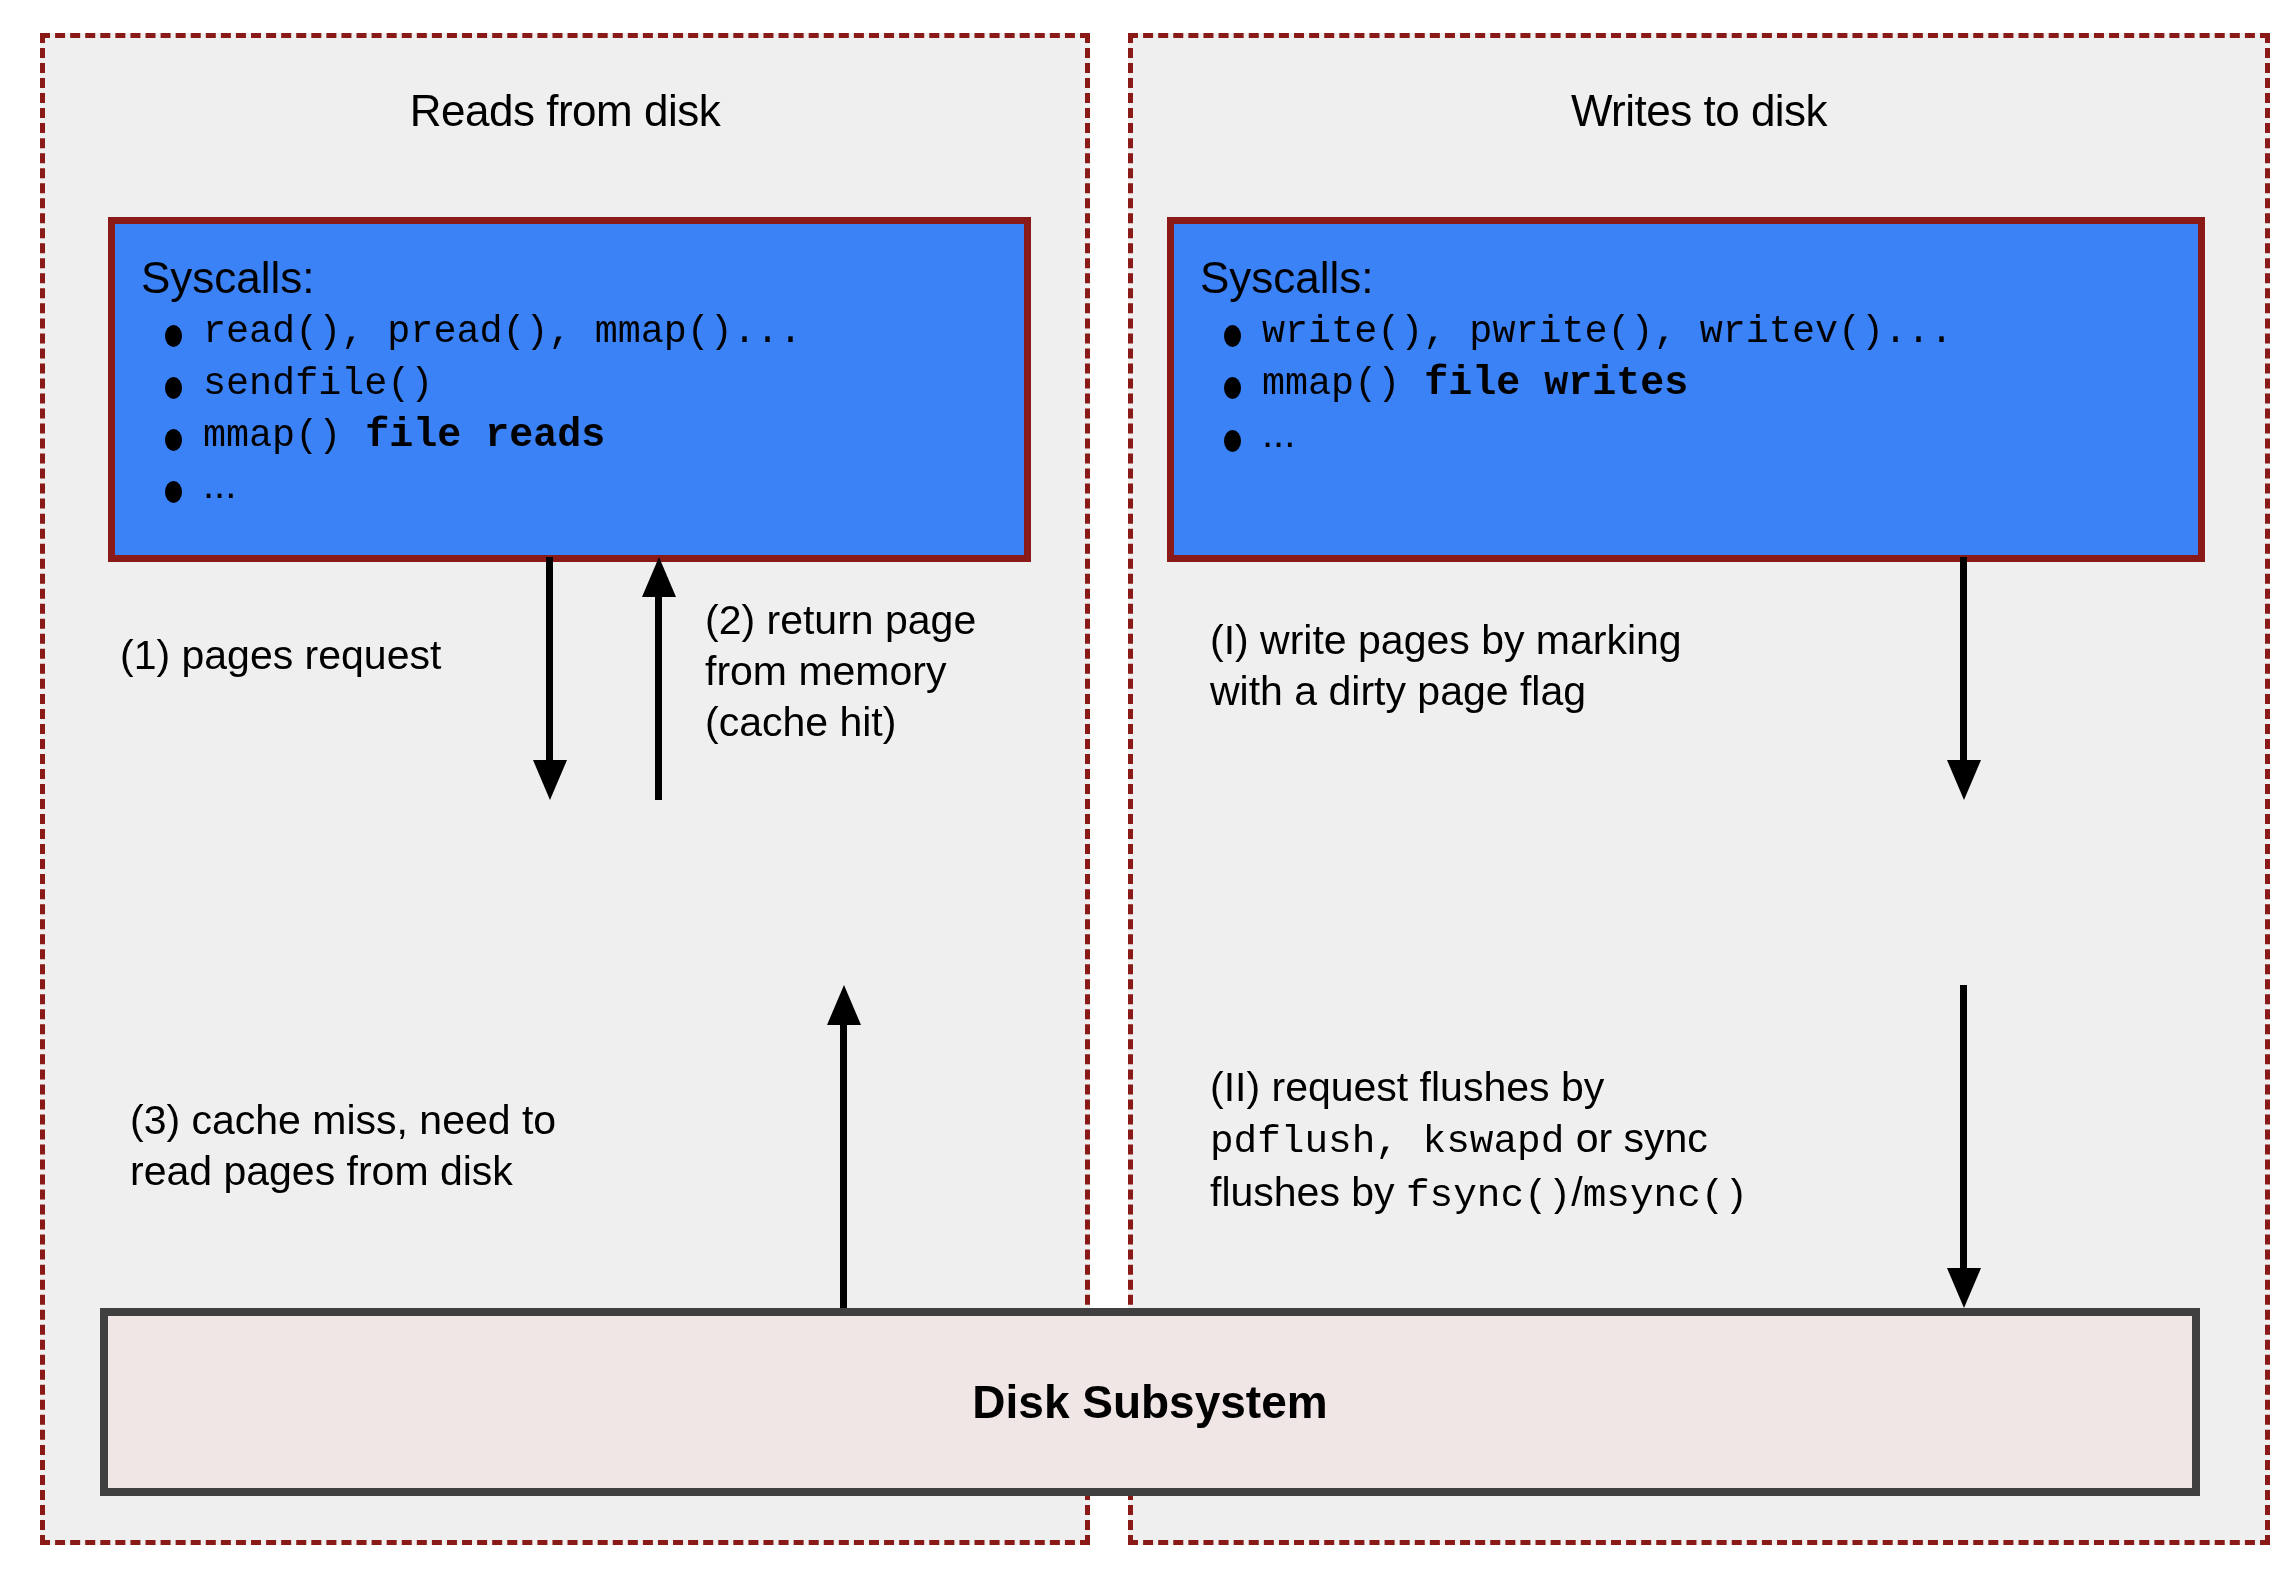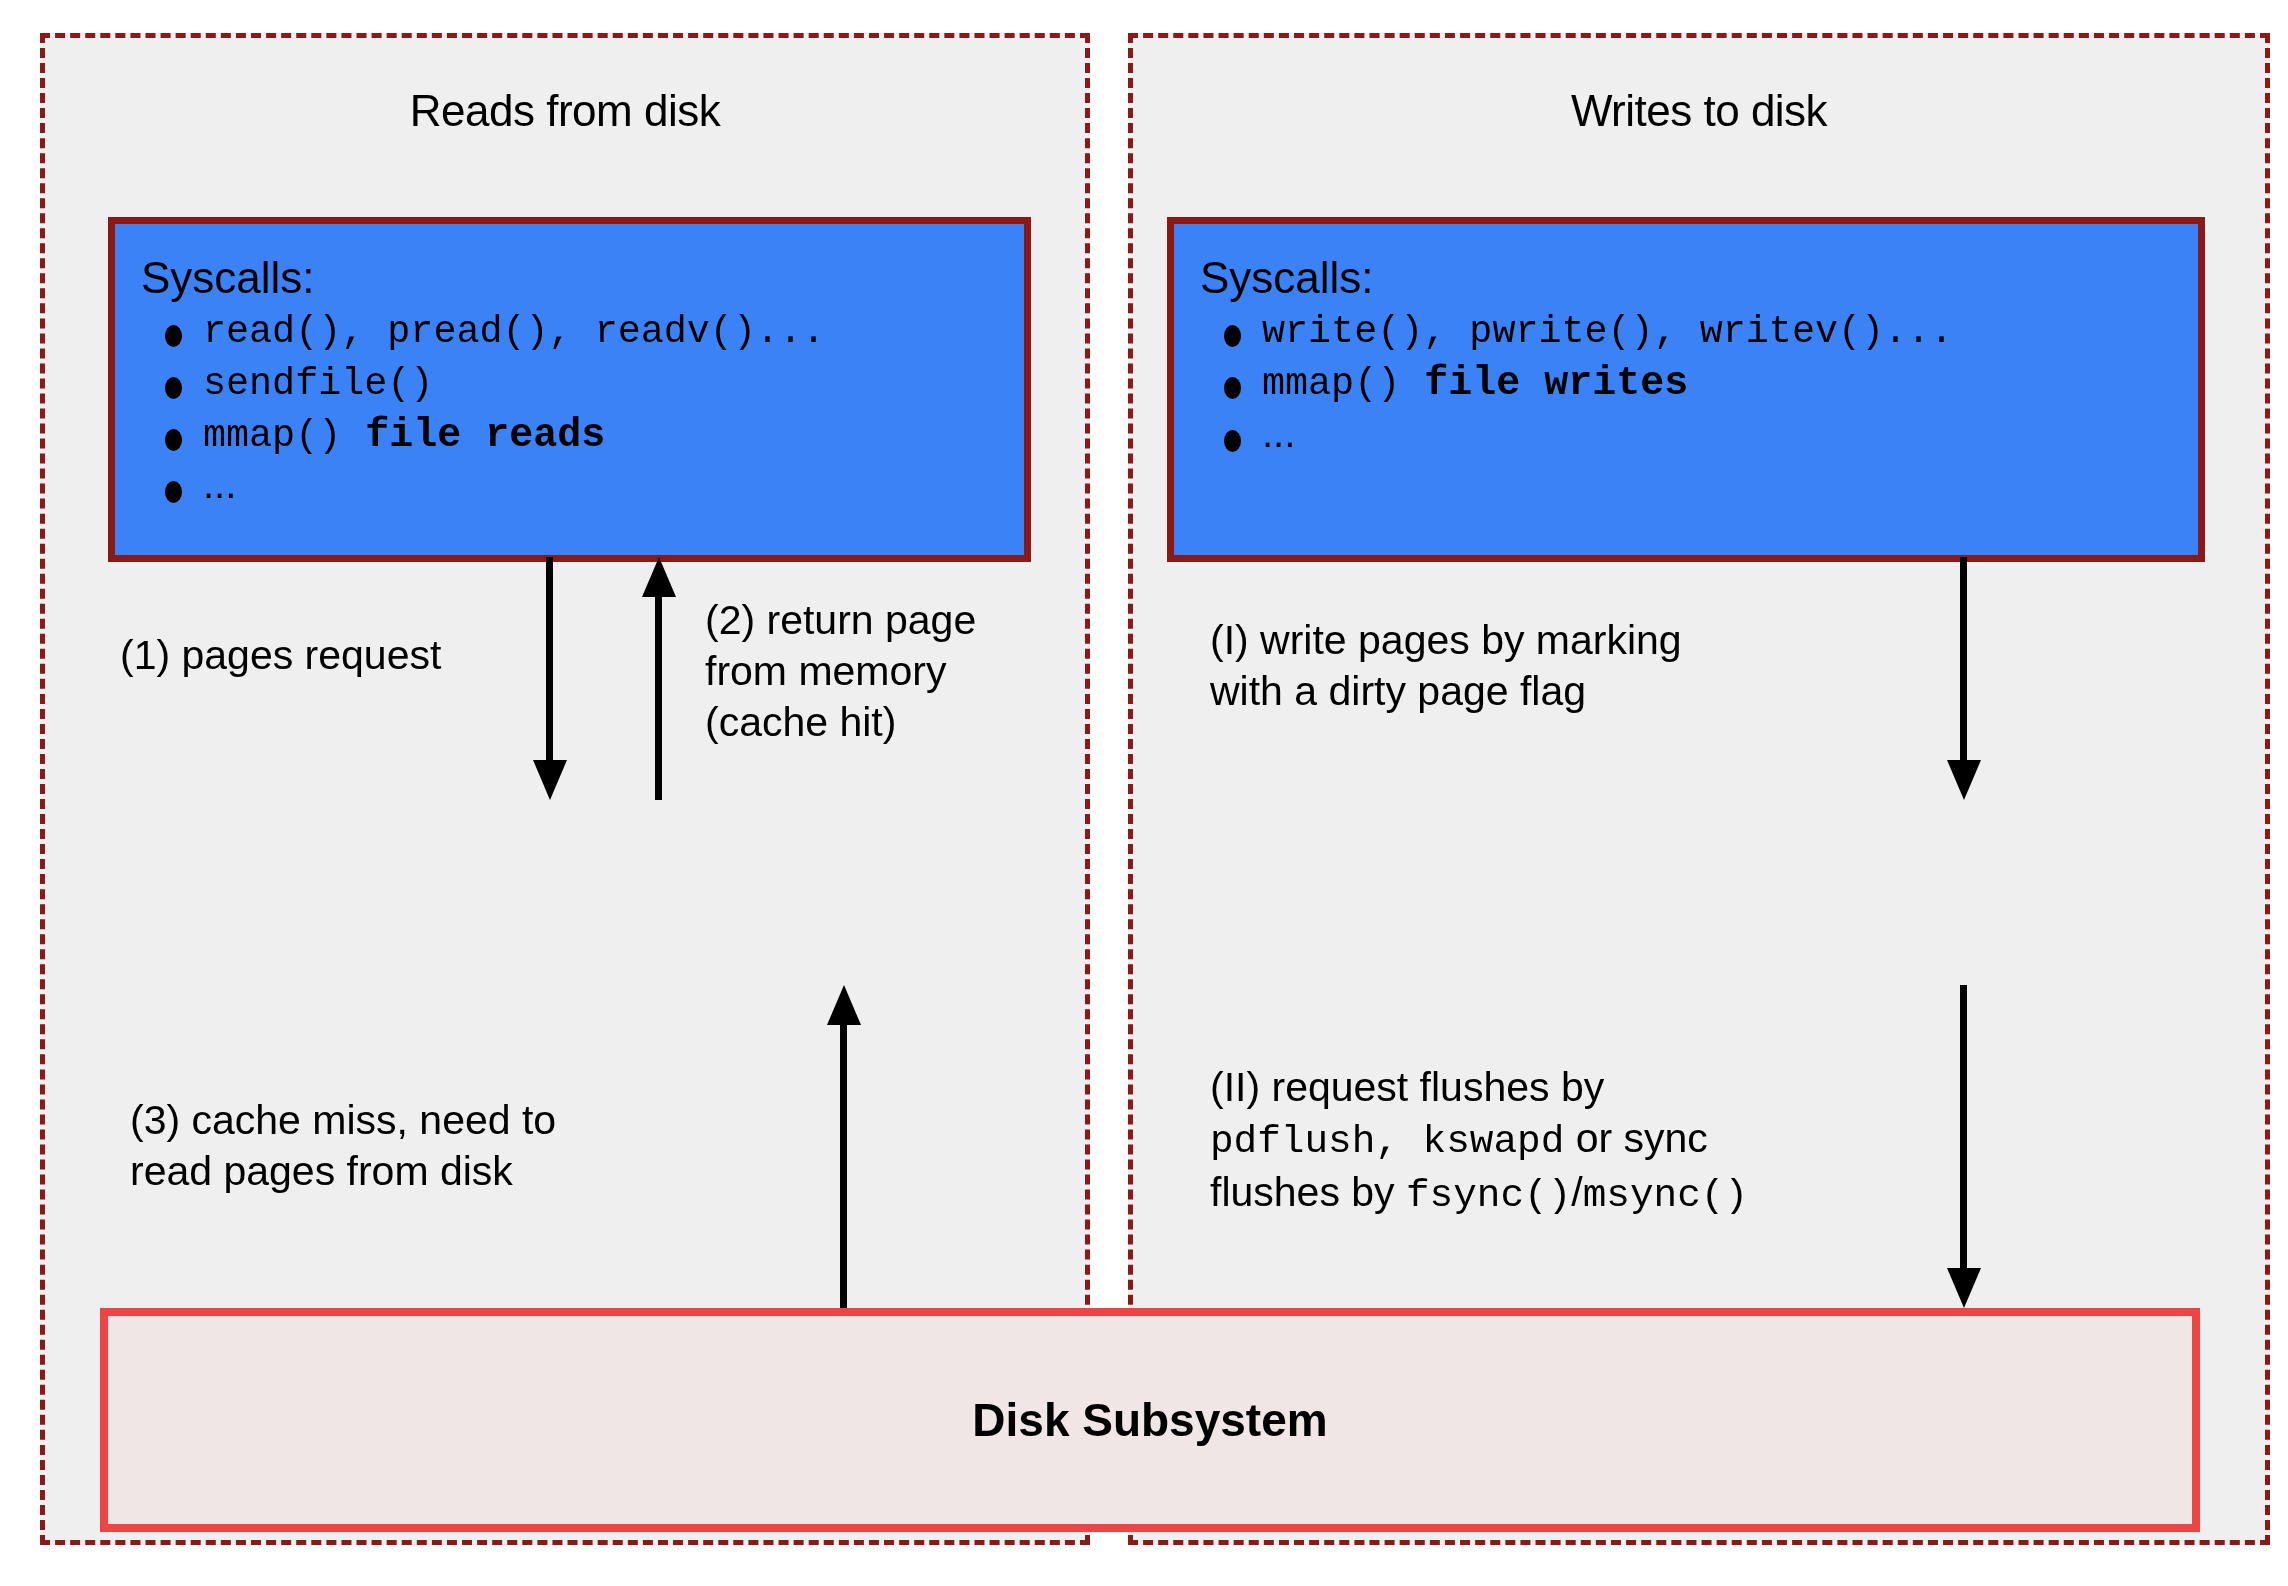--- a/index.html
+++ b/index.html
@@ -73,7 +73,7 @@
     <div class="syscall-box" id="syscalls-read">
       <div class="syscall-heading">Syscalls:</div>
       <ul class="syscall-list">
-        <li><span class="mono">read(), pread(), readv()...</span></li>
+        <li><span class="mono">read(), pread(), mmap()...</span></li>
         <li><span class="mono">sendfile()</span></li>
         <li><span class="mono">mmap()</span><span class="sans-b"> file reads</span></li>
         <li><span>...</span></li>

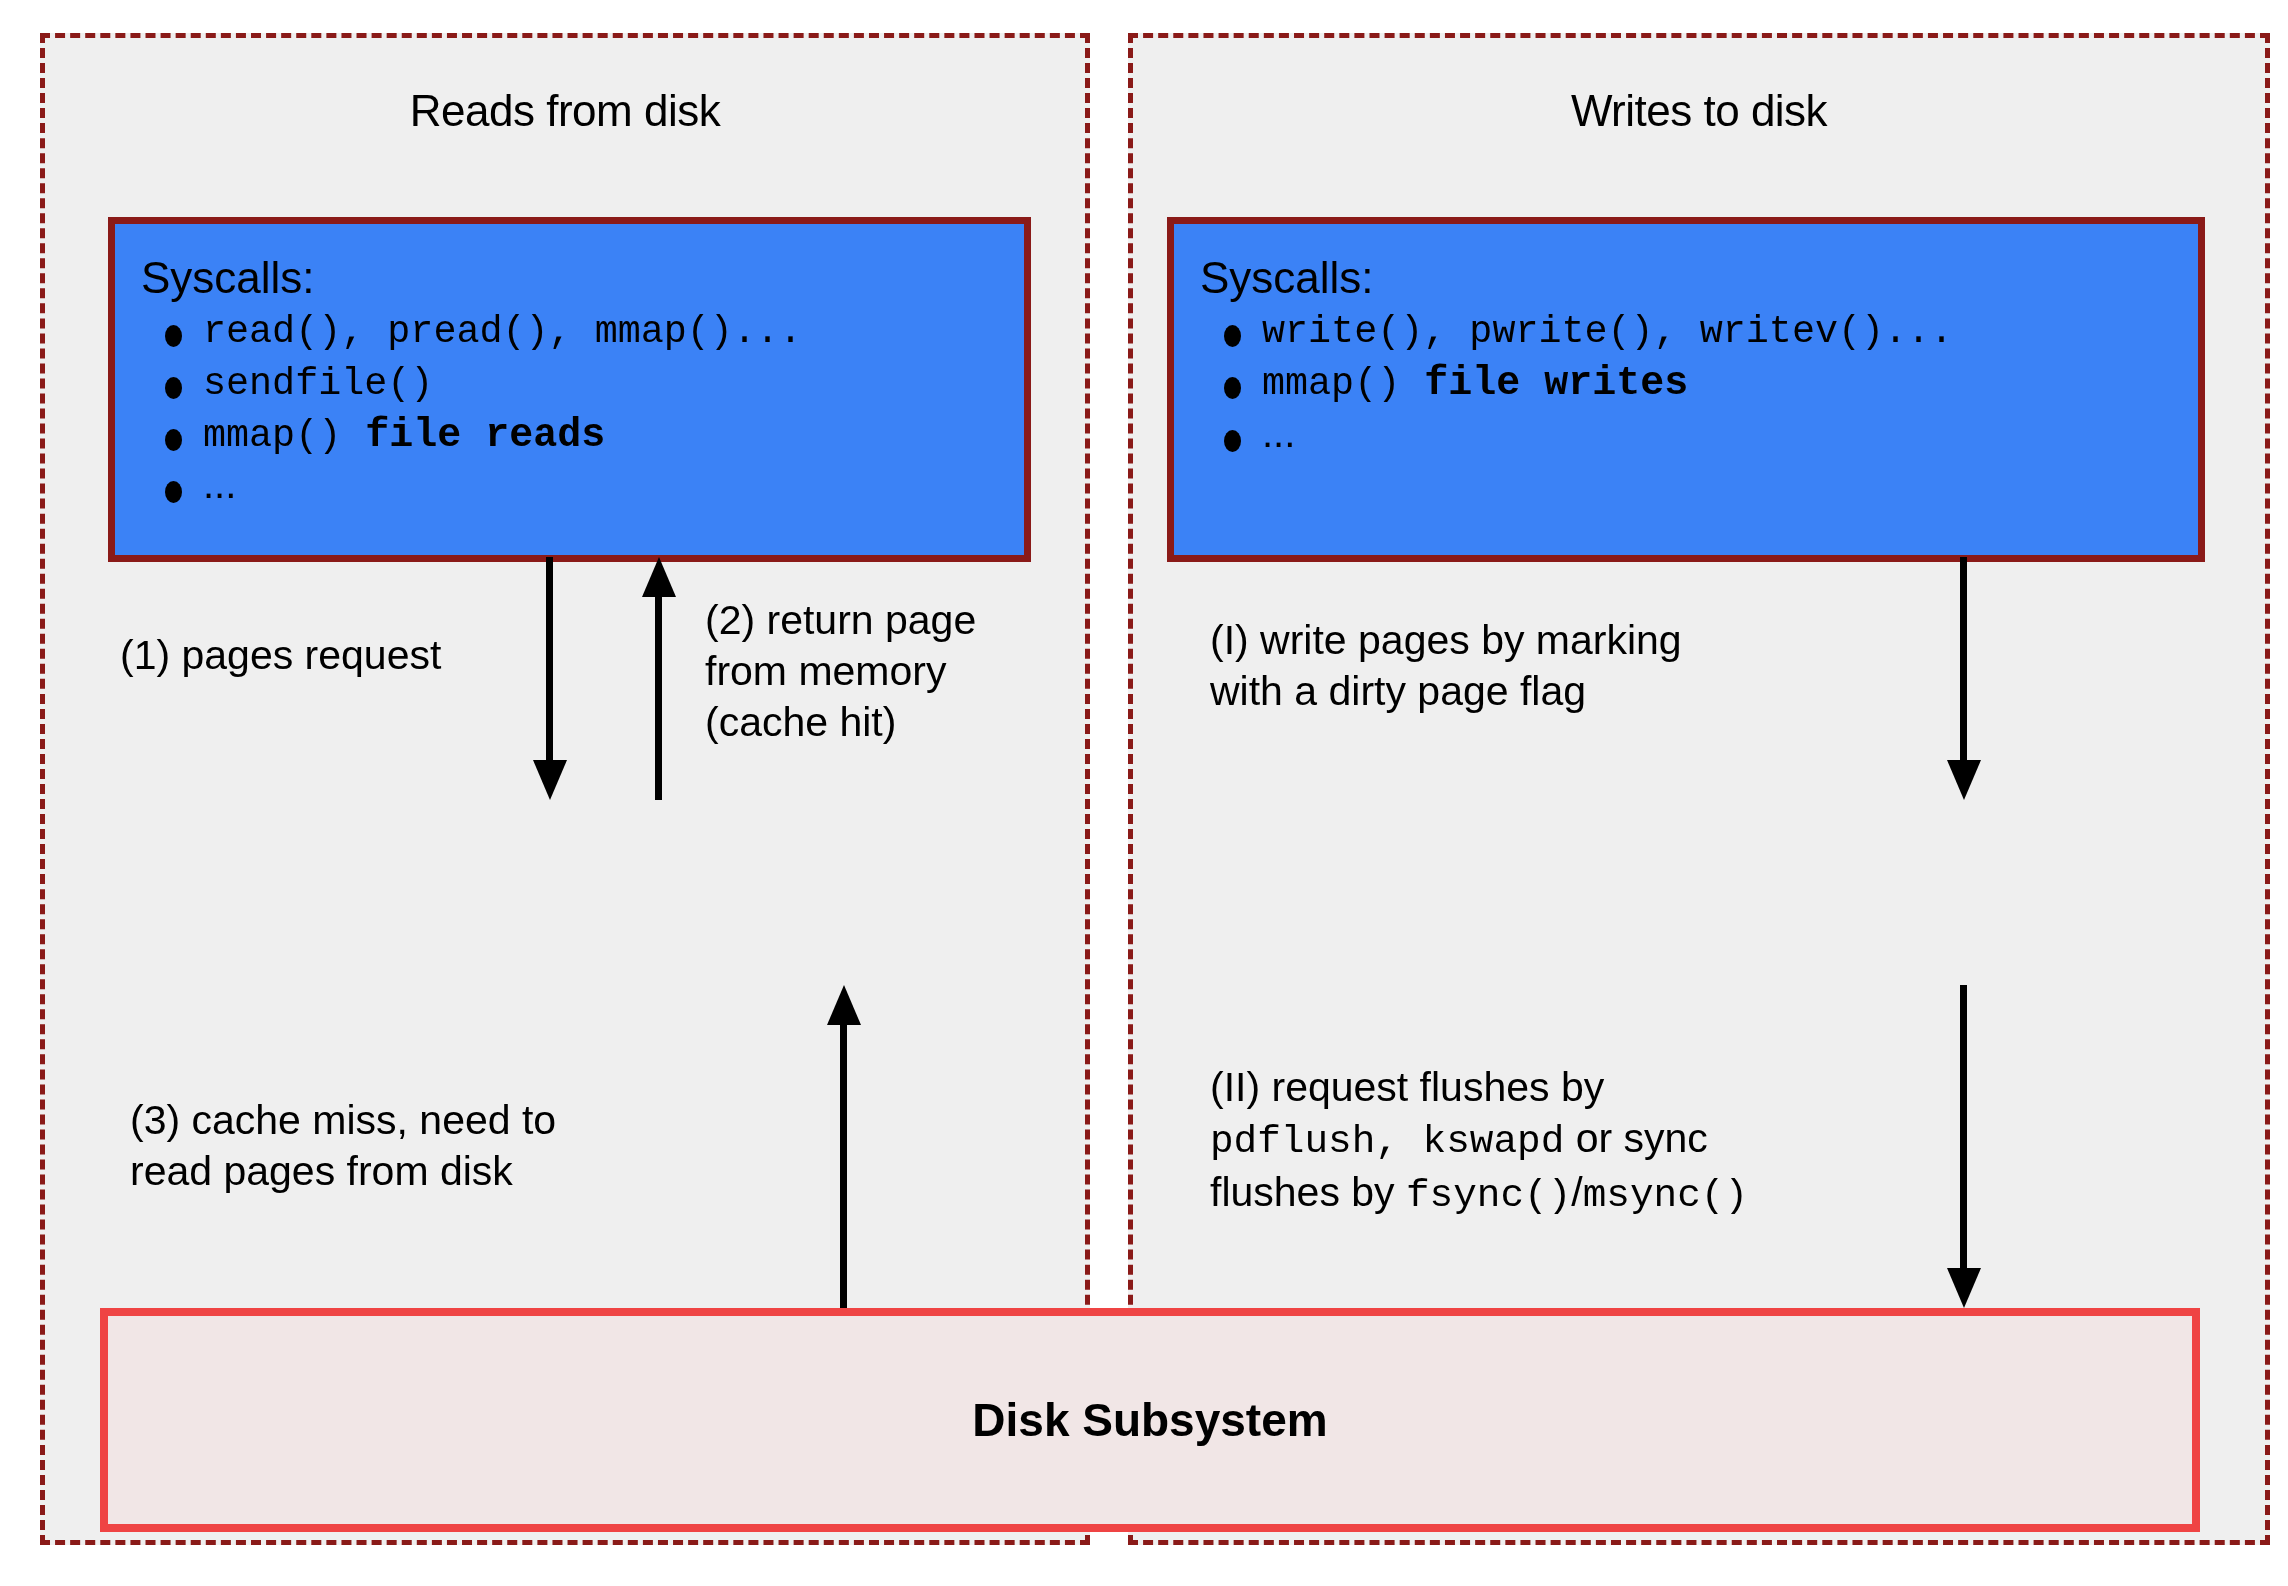--- a/index.html
+++ b/index.html
@@ -40,8 +40,8 @@
   #page-cache .lbl{font-size:46px;font-weight:bold;}
 
   
-  #disk-subsystem{position:absolute;left:100px;top:1308px;width:2100px;height:224px;
-                  background:#F1E6E6;border:8px solid #ef4444;box-sizing:border-box;
+  #disk-subsystem{position:absolute;left:100px;top:1308px;width:2100px;height:188px;
+                  background:#F1E6E6;border:8px solid #404040;box-sizing:border-box;
                   display:flex;align-items:center;justify-content:center;}
   #disk-subsystem .lbl{font-size:46px;font-weight:bold;}
 

